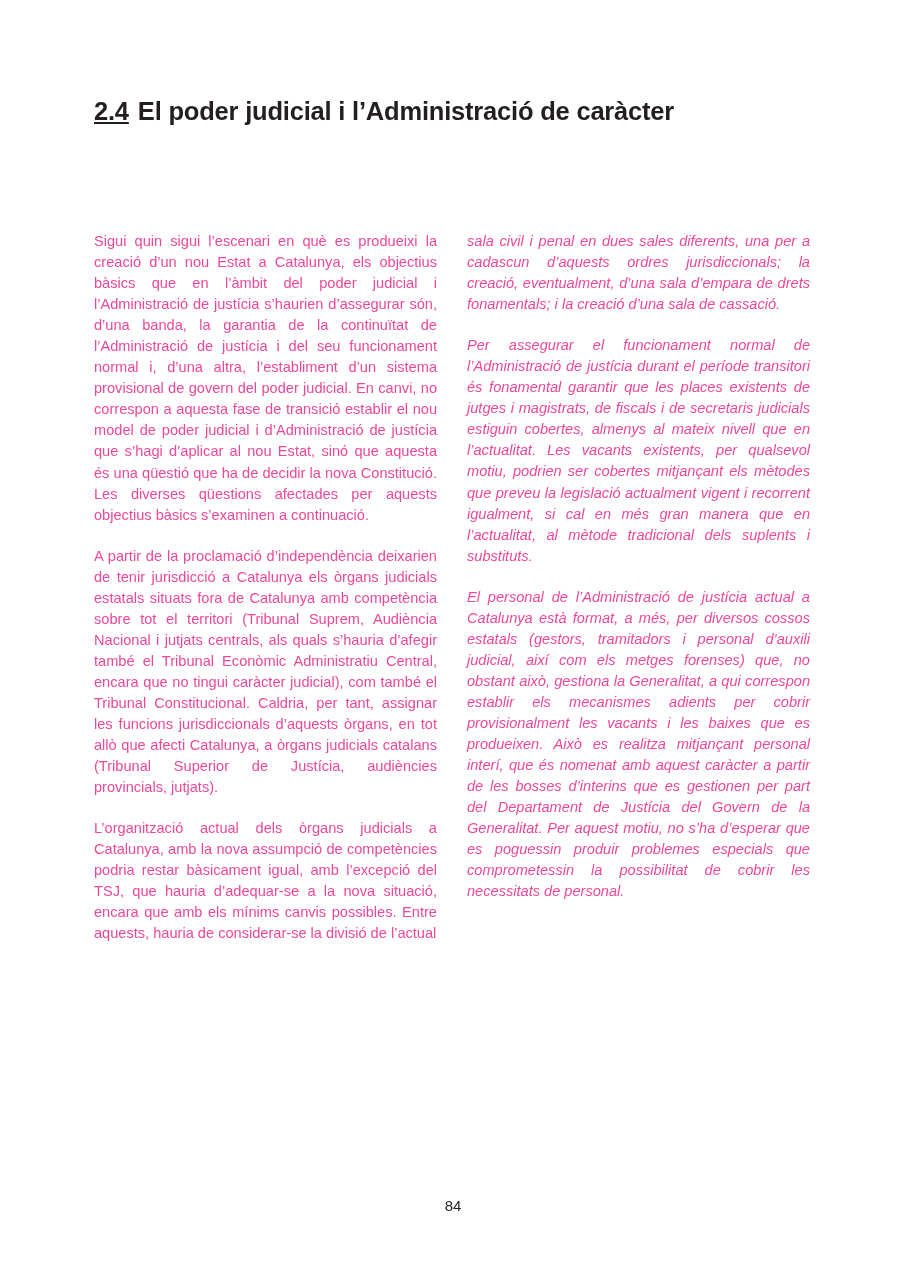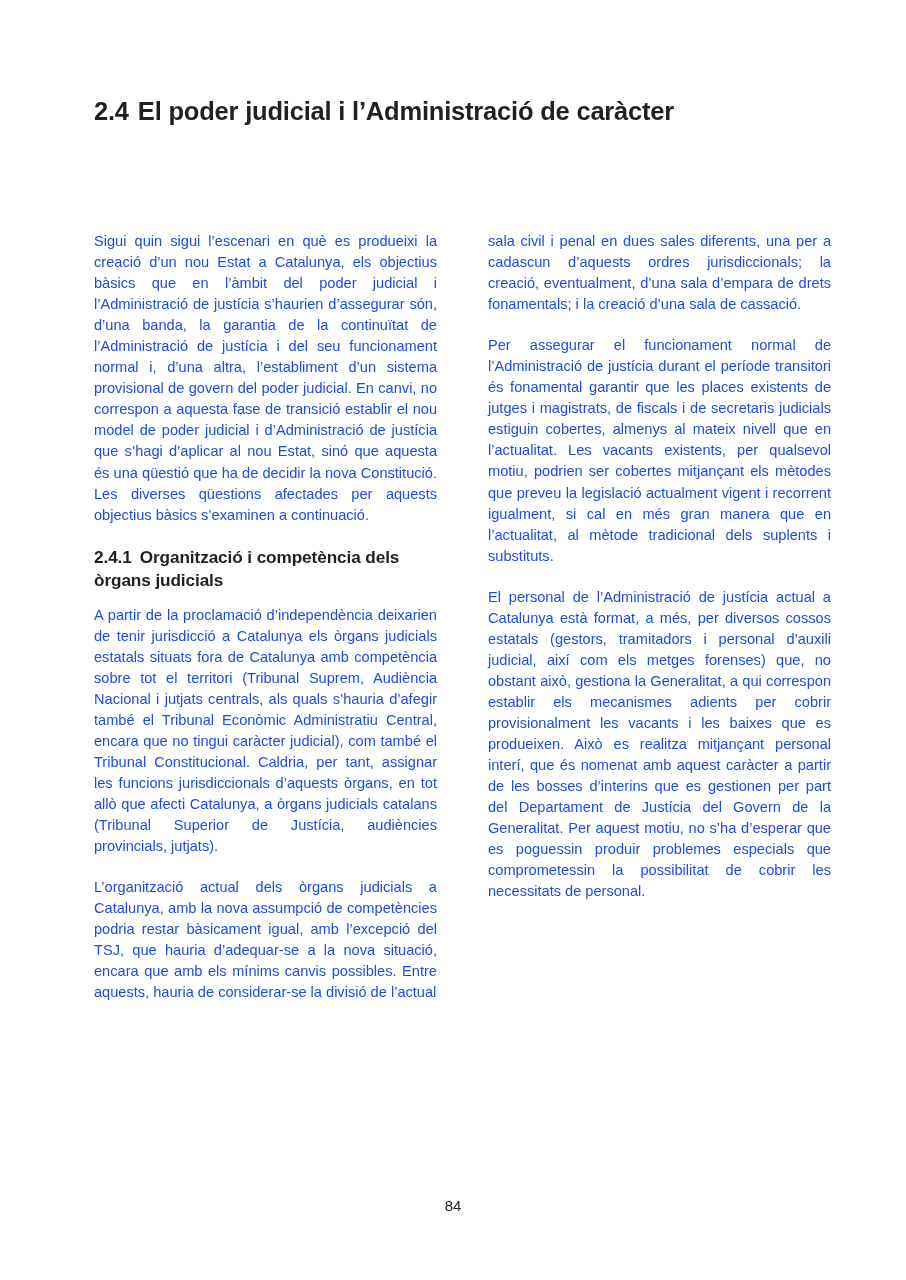--- a/index.html
+++ b/index.html
@@ -38,6 +38,7 @@
   }
   .section-heading .num {
     margin-right: 9px;
+    text-decoration: underline;
   }
 
   

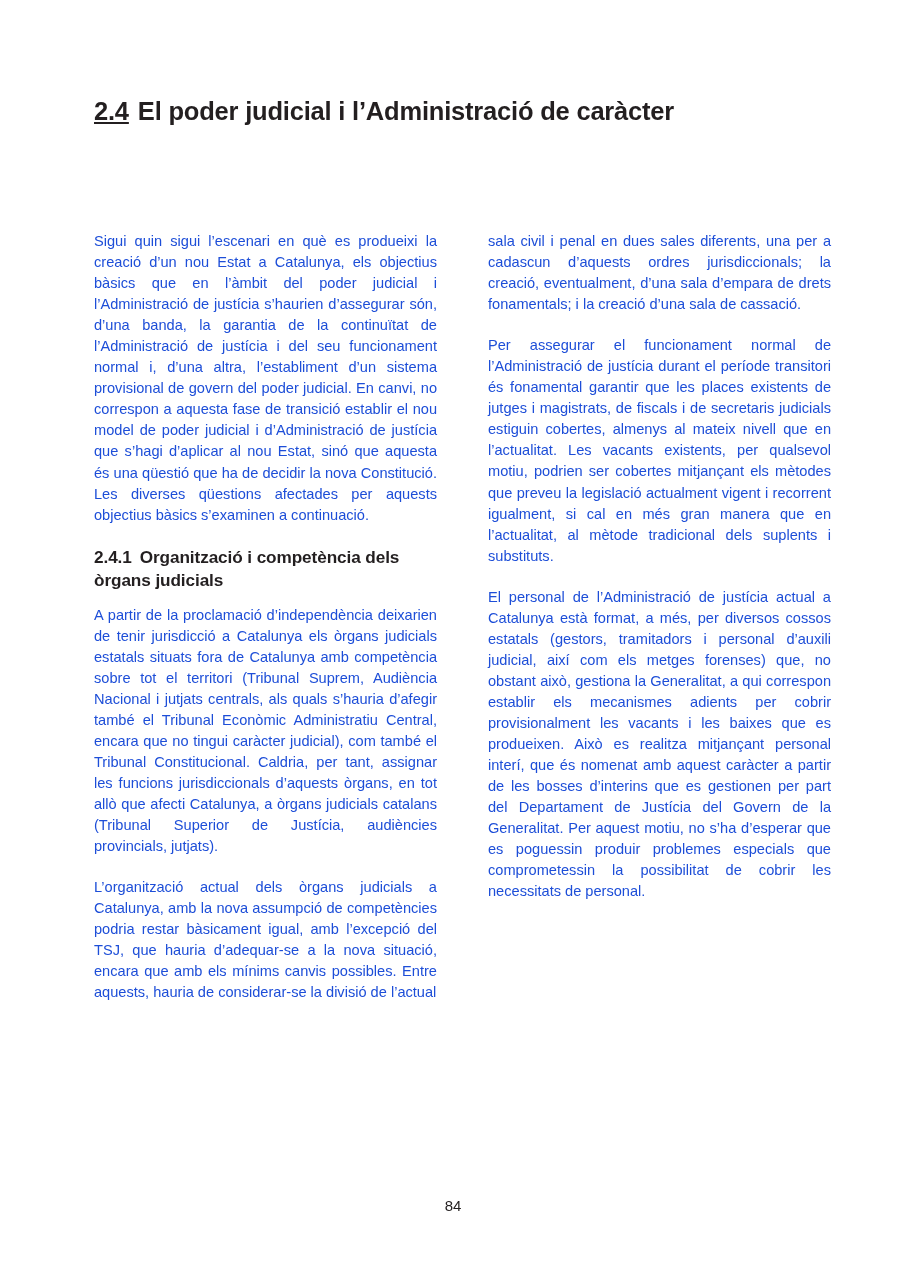--- a/index.html
+++ b/index.html
@@ -63,7 +63,7 @@
     line-height: 21.05px;
     text-align: justify;
     text-justify: inter-word;
-    color: #1d4ed8;
+    color: #ec4899;
     hyphens: none;
     word-spacing: normal;
   }

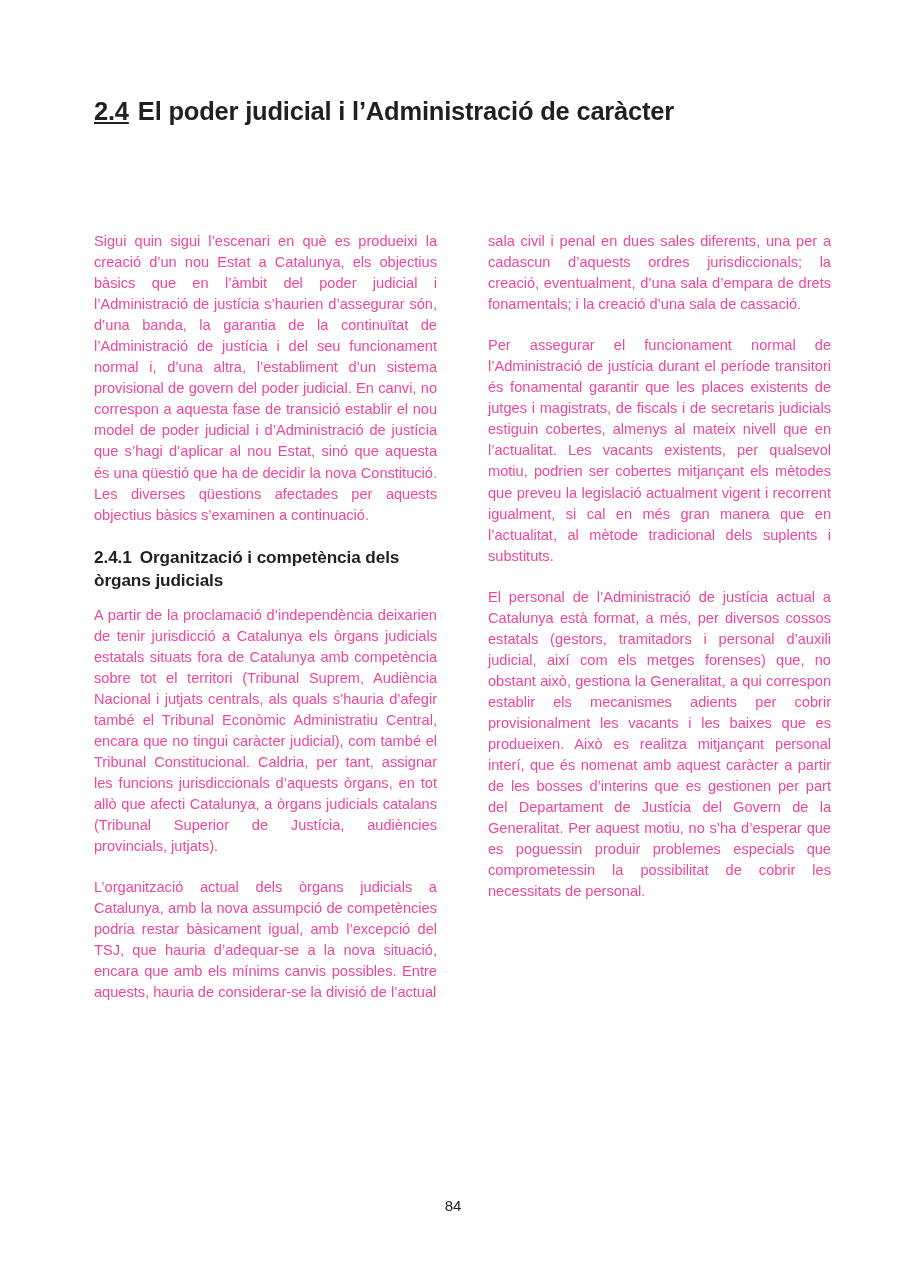--- a/index.html
+++ b/index.html
@@ -55,7 +55,7 @@
     width: 343px;
   }
   .col-left  { left: 0px; }
-  .col-right { left: 394px; }
+  .col-right { left: 373px; font-style: italic; }
 
   p.body {
     margin: 0 0 20px 0;

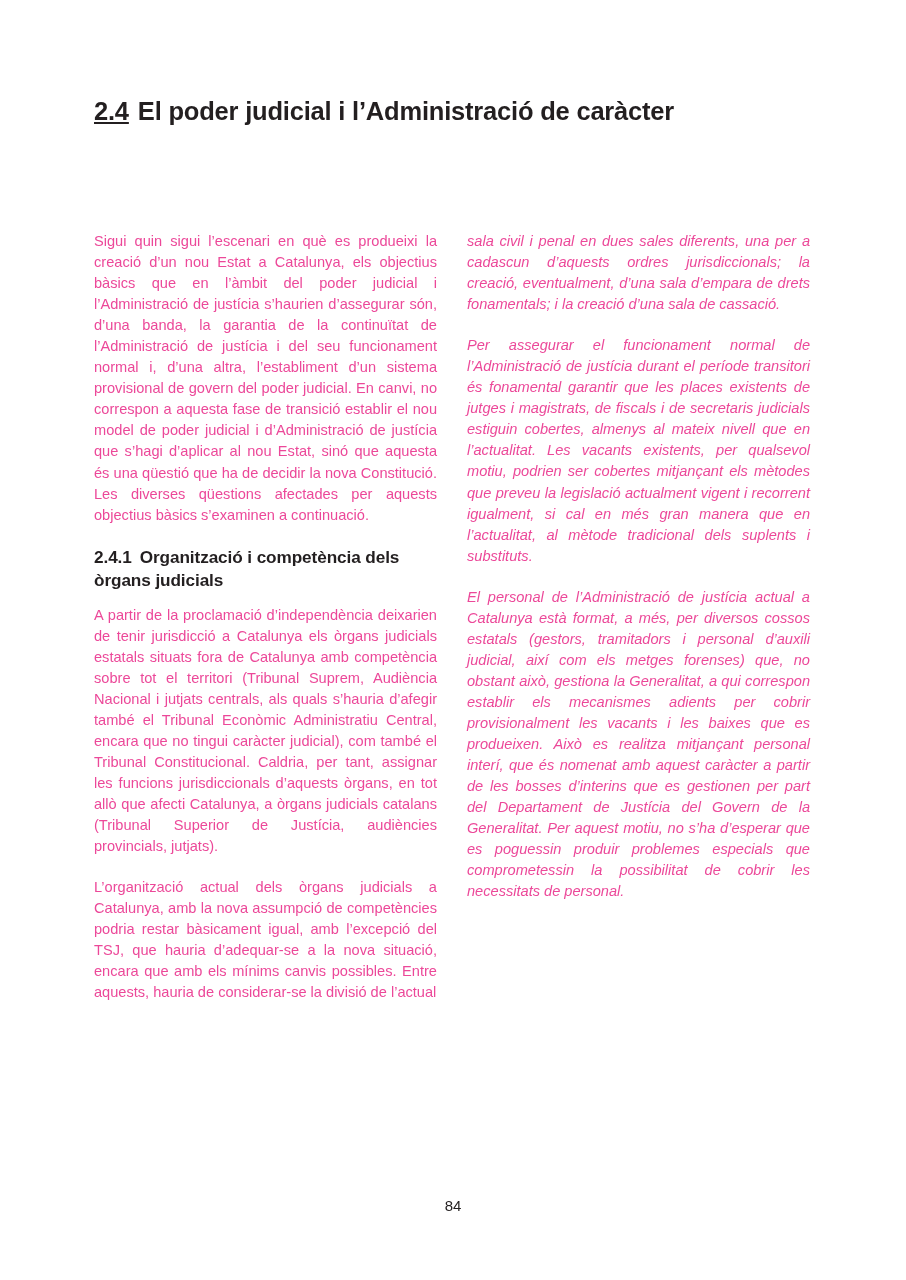--- a/index.html
+++ b/index.html
@@ -106,9 +106,6 @@
     <div class="col col-left">
       <p class="body">Sigui quin sigui l’escenari en què es produeixi la creació d’un nou Estat a Catalunya, els objectius bàsics que en l’àmbit del poder judicial i l’Administració de justícia s’haurien d’assegurar són, d’una banda, la garantia de la continuïtat de l’Administració de justícia i del seu funcionament normal i, d’una altra, l’establiment d’un sistema provisional de govern del poder judicial. En canvi, no correspon a aquesta fase de transició establir el nou model de poder judicial i d’Administració de justícia que s’hagi d’aplicar al nou Estat, sinó que aquesta és una qüestió que ha de decidir la nova Constitució. Les diverses qüestions afectades per aquests objectius bàsics s’examinen a continuació.</p>
 
-      <h2 class="sub-heading">
-        <span class="num">2.4.1</span><span>Organització i competència dels òrgans judicials</span>
-      </h2>
 
       <p class="body">A partir de la proclamació d’independència deixarien de tenir jurisdicció a Catalunya els òrgans judicials estatals situats fora de Catalunya amb competència sobre tot el territori (Tribunal Suprem, Audiència Nacional i jutjats centrals, als quals s’hauria d’afegir també el Tribunal Econòmic Administratiu Central, encara que no tingui caràcter judicial), com també el Tribunal Constitucional. Caldria, per tant, assignar les funcions jurisdiccionals d’aquests òrgans, en tot allò que afecti Catalunya, a òrgans judicials catalans (Tribunal Superior de Justícia, audiències provincials, jutjats).</p>
       <p class="body">L’organització actual dels òrgans judicials a Catalunya, amb la nova assumpció de competències podria restar bàsicament igual, amb l’excepció del TSJ, que hauria d’adequar-se a la nova situació, encara que amb els mínims canvis possibles. Entre aquests, hauria de considerar-se la divisió de l’actual</p>

